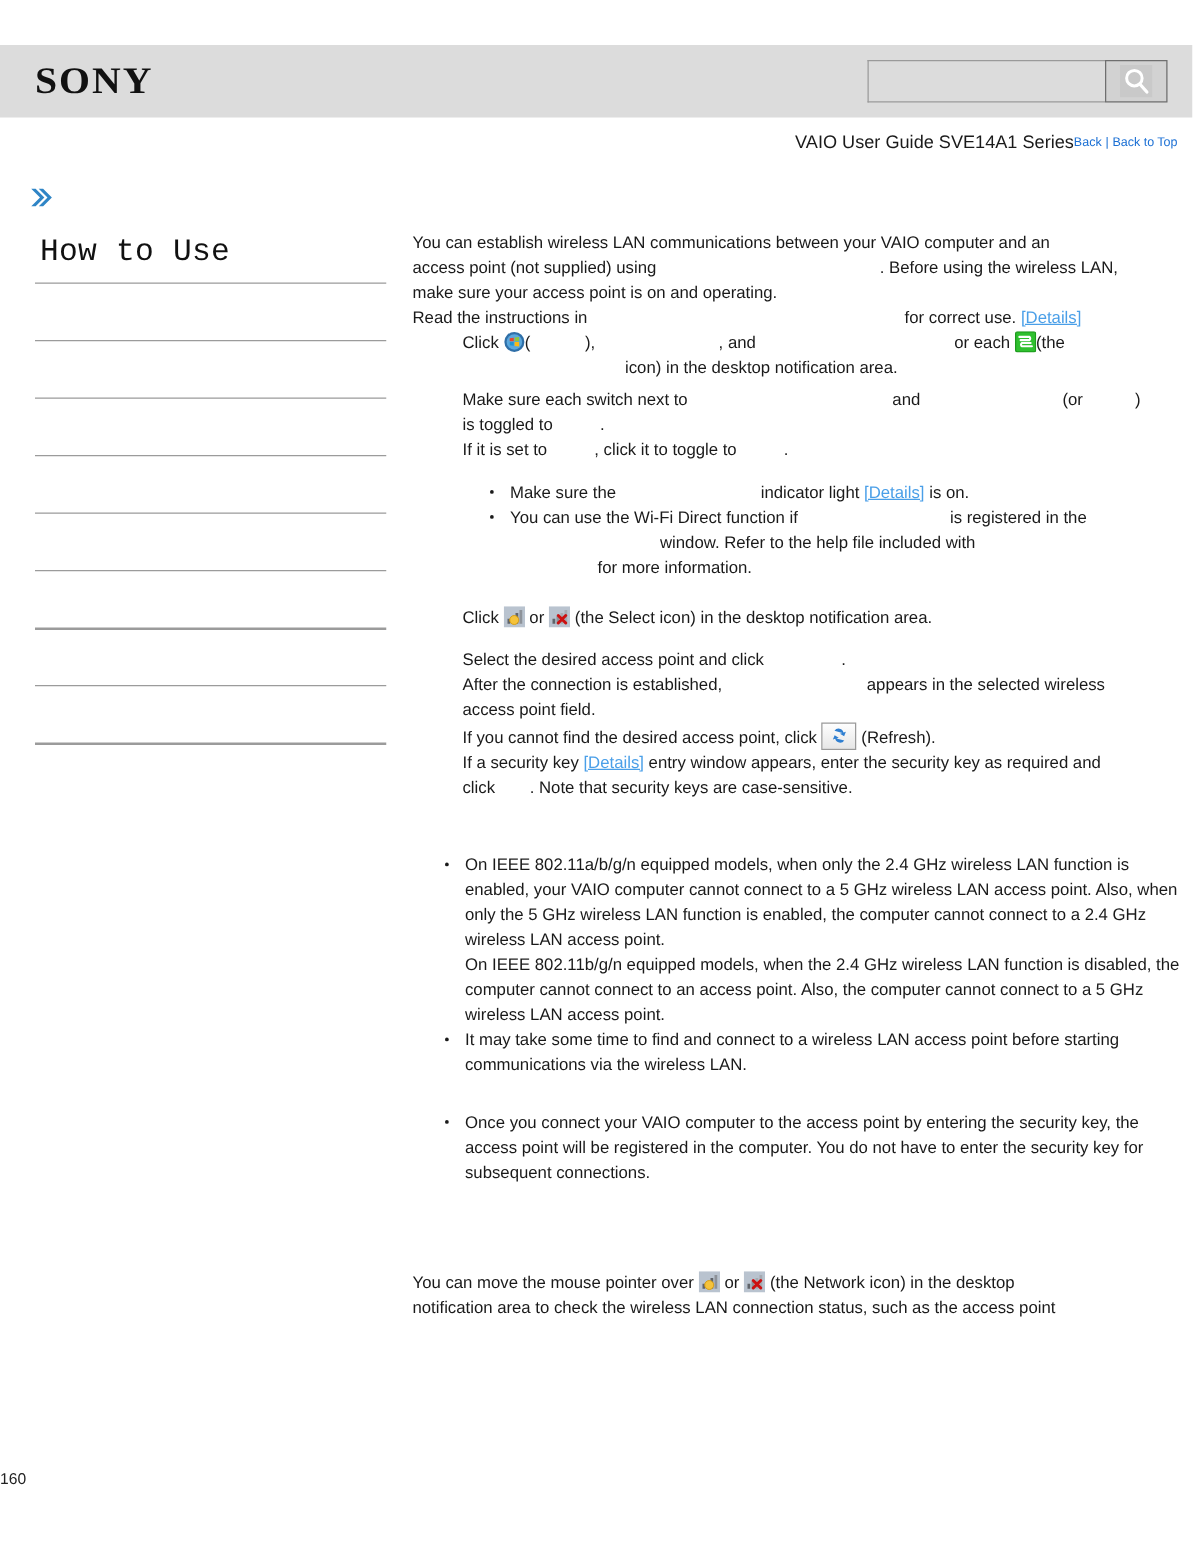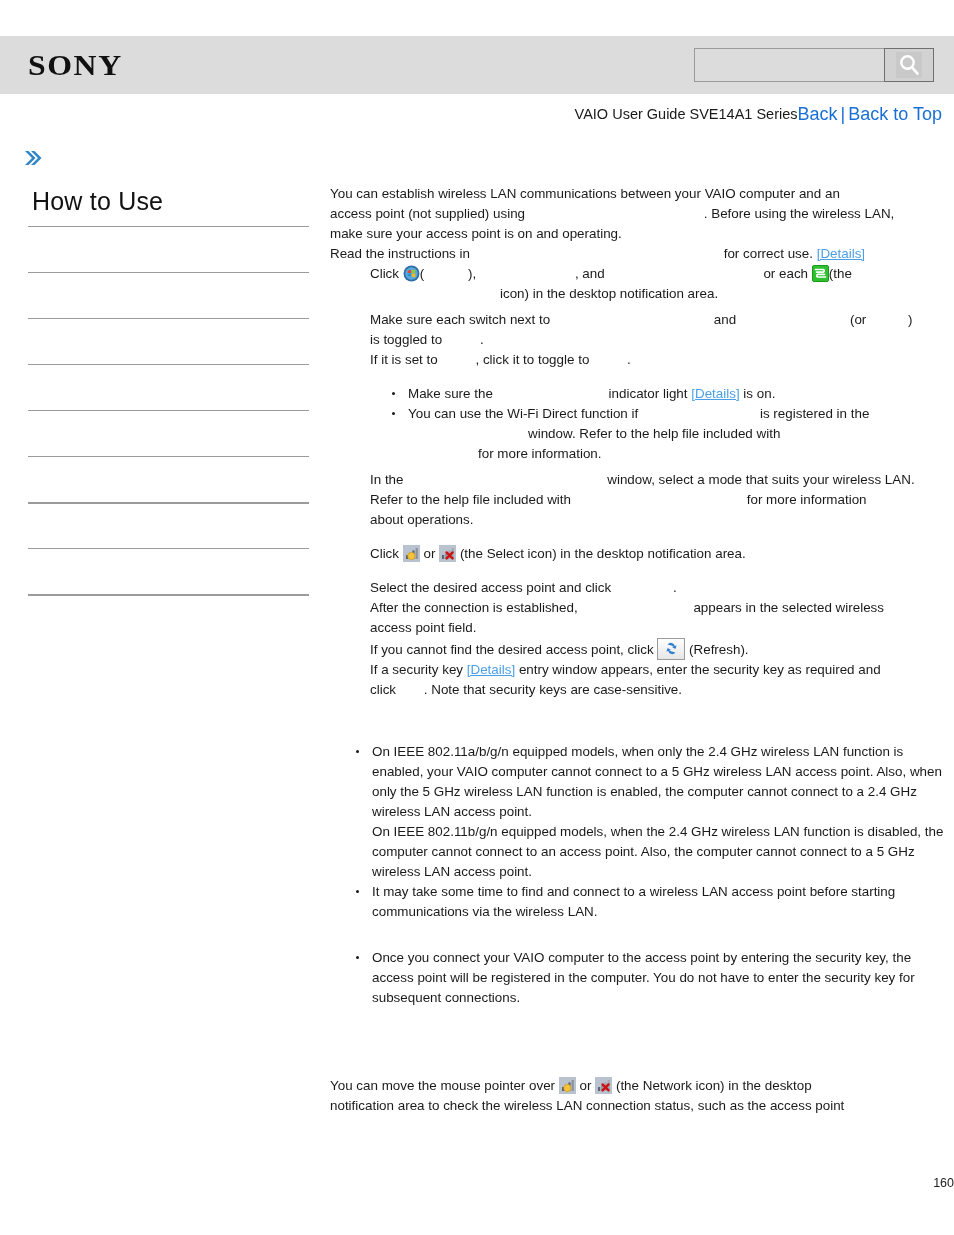--- a/index.html
+++ b/index.html
@@ -84,7 +84,7 @@
     color: #1a1a1a;
   }
   .nav-links {
-    font-size: 18px;
+    font-size: 10px;
     color: #1a6fd4;
   }
   .nav-links a {

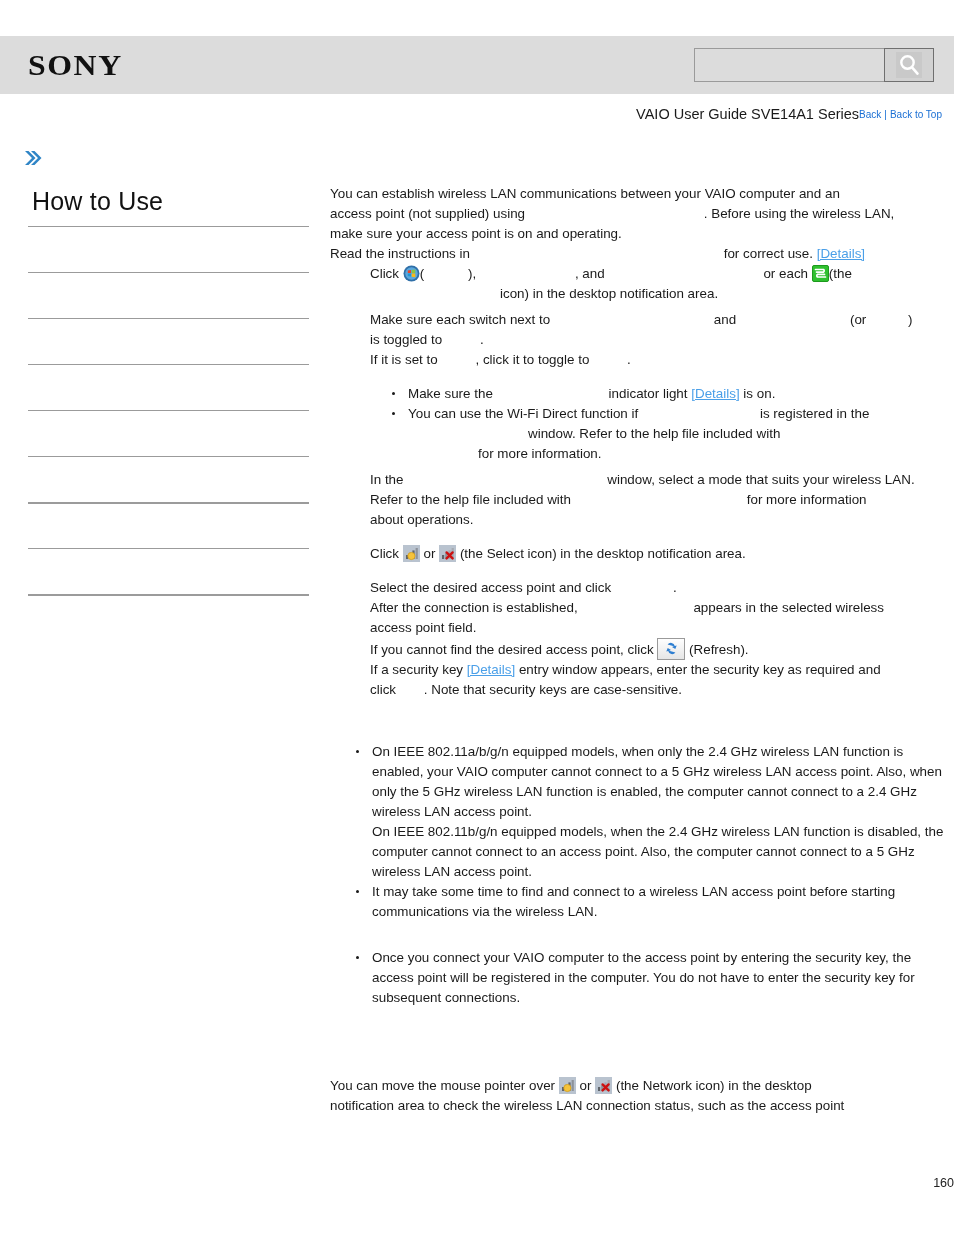--- a/index.html
+++ b/index.html
@@ -116,6 +116,7 @@
     padding-left: 28px;
     box-sizing: border-box;
     padding-top: 6px;
+    font-family: Liberation Mono, monospace;
   }
   .sidebar-heading {
     font-size: 25px;

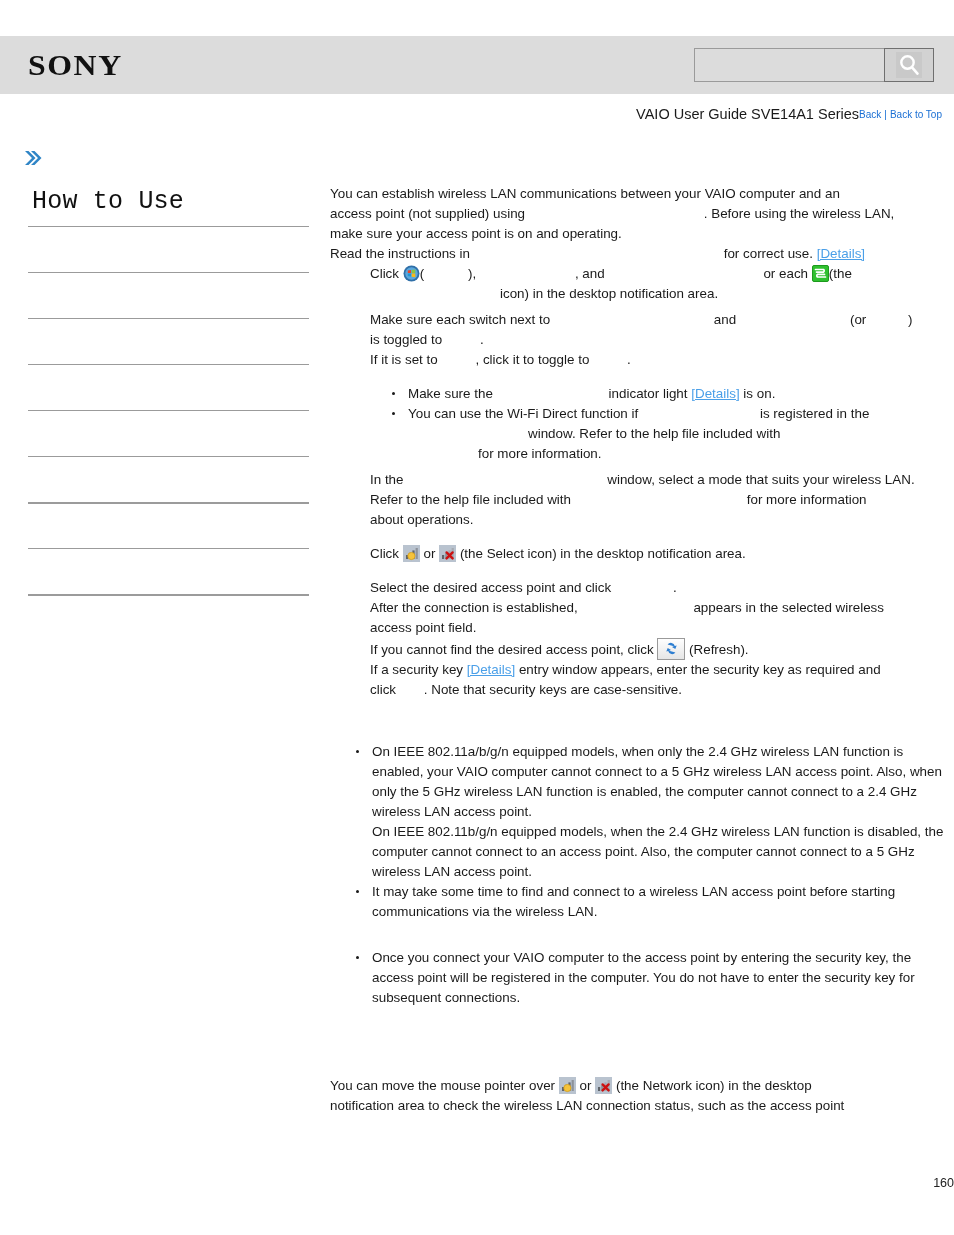--- a/index.html
+++ b/index.html
@@ -365,17 +365,6 @@
 
     <div class="gap-s"></div>
 
-    <div class="indent">
-      <p>
-        <span>In the</span>
-        <span class="blank" style="width:200px"></span><span>window, select a mode that suits your wireless LAN.</span>
-      </p>
-      <p>
-        <span>Refer to the help file included with</span>
-        <span class="blank" style="width:172px"></span><span>for more information</span>
-      </p>
-      <p>about operations.</p>
-    </div>
 
     <div class="gap-m"></div>
 

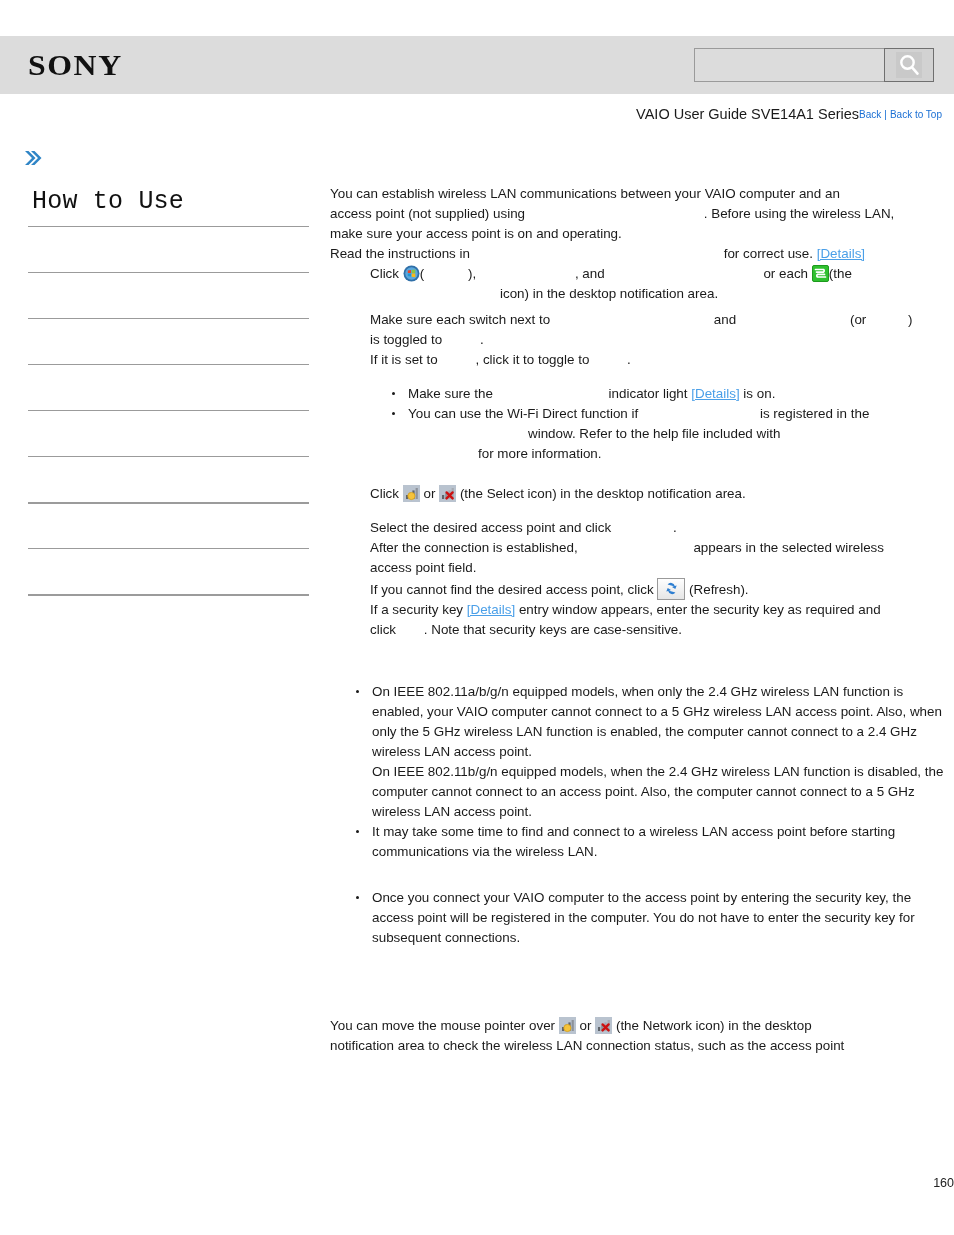--- a/index.html
+++ b/index.html
@@ -207,7 +207,7 @@
     position: absolute;
     left: 0; right: 0;
     top: 1176px;
-    text-align: right;
+    text-align: left;
     font-size: 12.5px;
     color: #222;
   }

